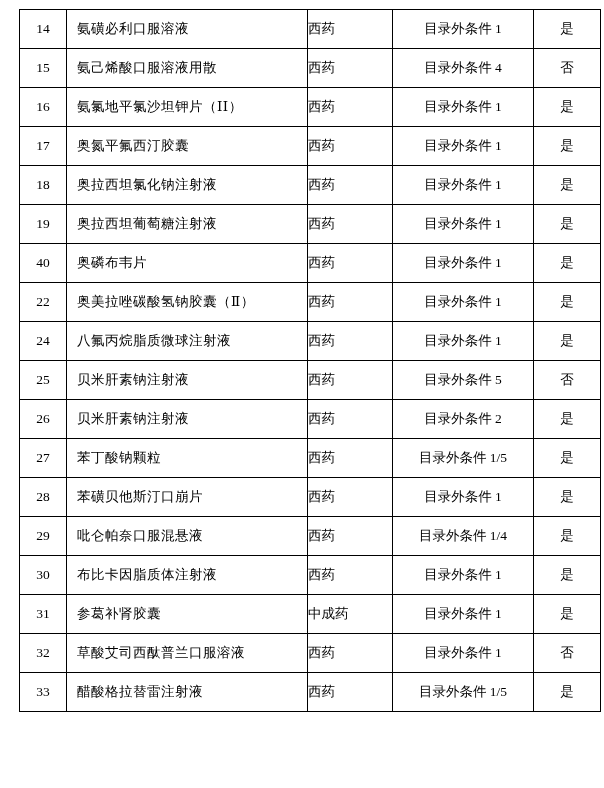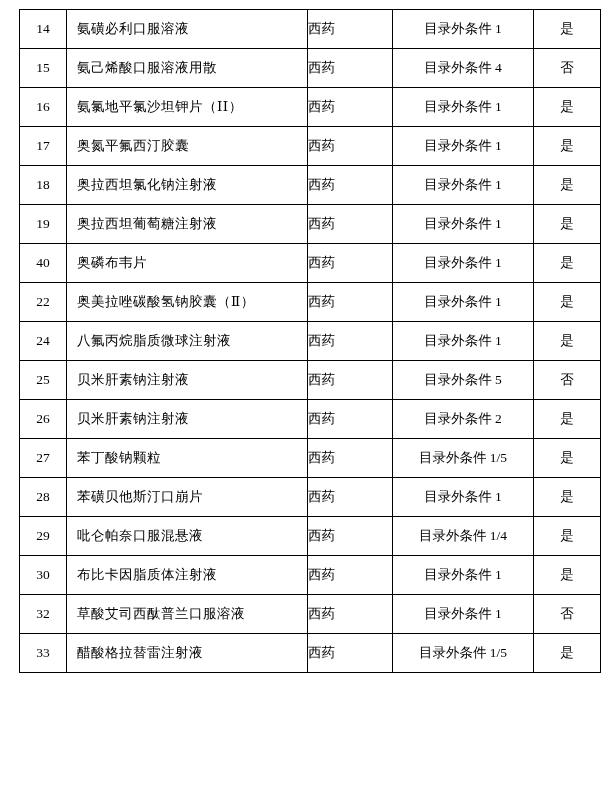--- a/index.html
+++ b/index.html
@@ -311,6 +311,23 @@
       </tr>
       <tr>
         <td class="col-no">
+            <span class="cell">31</span>
+          </td>
+        <td class="col-name">
+            <span class="cell">参葛补肾胶囊</span>
+          </td>
+        <td class="col-type">
+            <span class="cell">中成药</span>
+          </td>
+        <td class="col-cond">
+            <span class="cell">目录外条件 1</span>
+          </td>
+        <td class="col-yn">
+            <span class="cell">是</span>
+          </td>
+      </tr>
+      <tr>
+        <td class="col-no">
             <span class="cell">32</span>
           </td>
         <td class="col-name">

